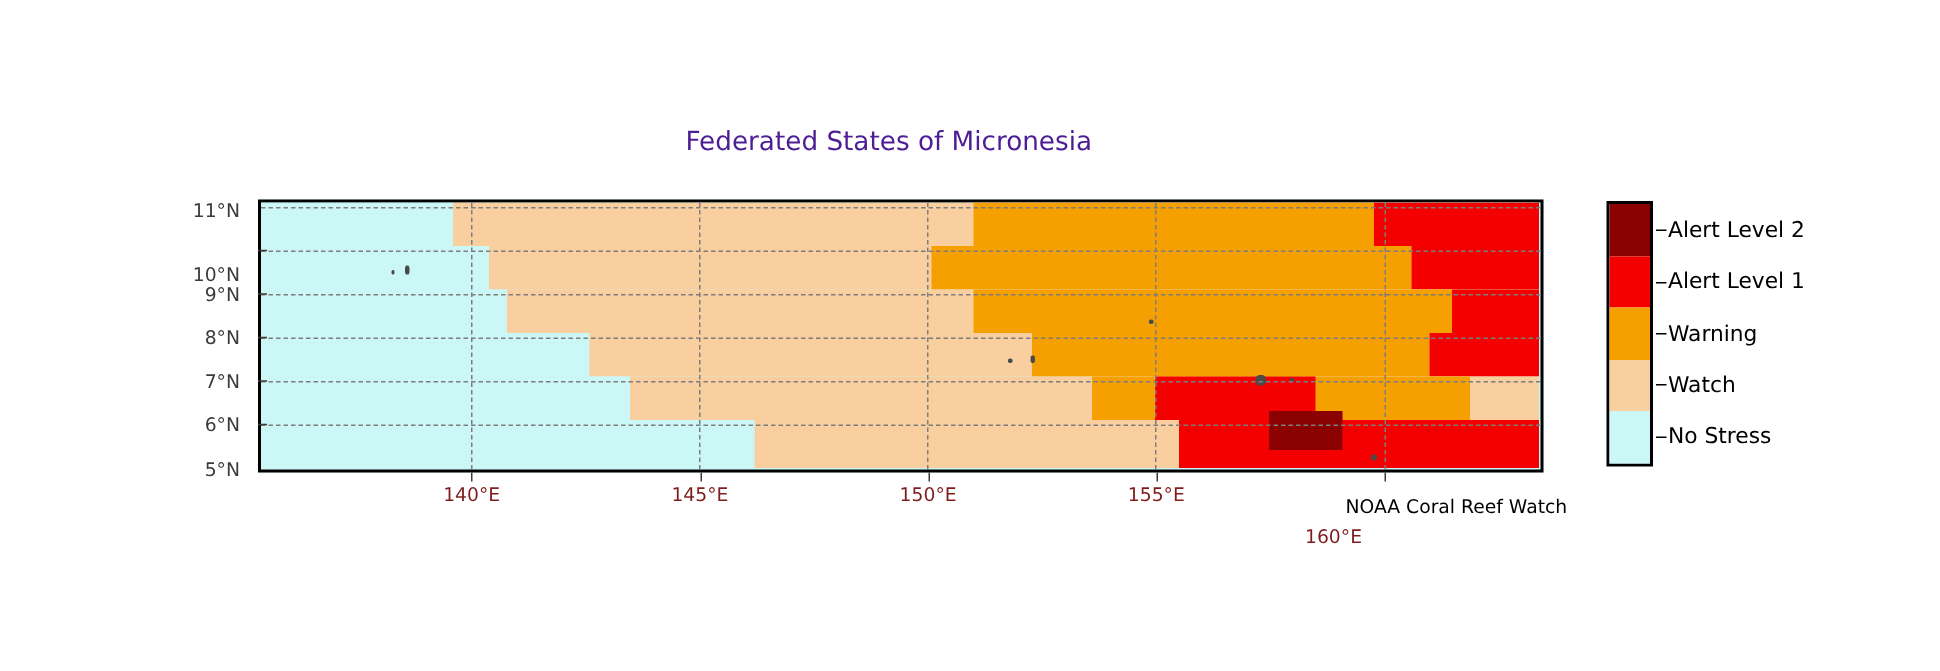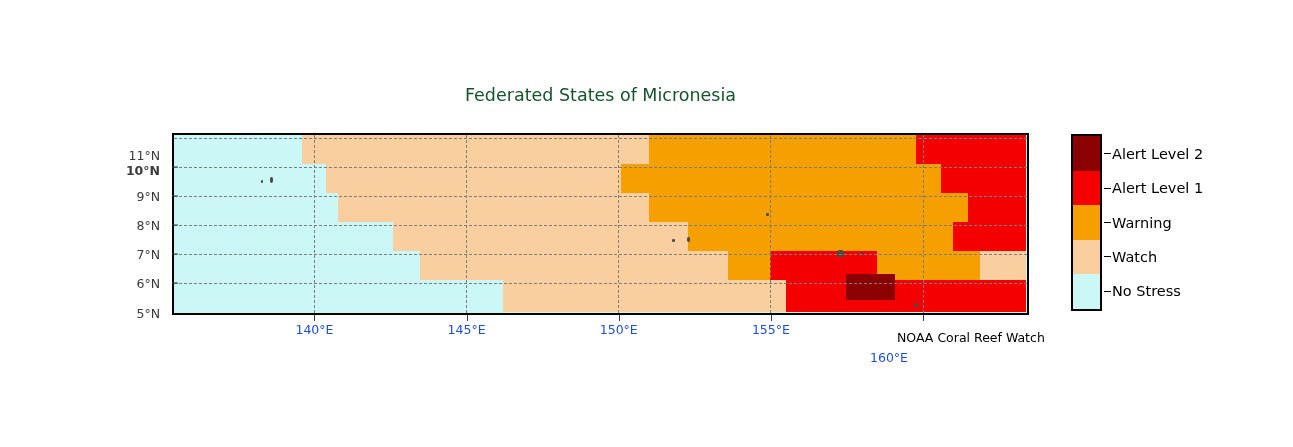--- a/index.html
+++ b/index.html
@@ -18,11 +18,11 @@
   
   #title-block {
     position: absolute;
-    left: 172px;
+    left: 164px;
     top: 84px;
     width: 857px;
     text-align: center;
-    color: #14532d;
+    color: #4c1d95;
     font-size: 17.5px;
     line-height: 22px;
     white-space: nowrap;

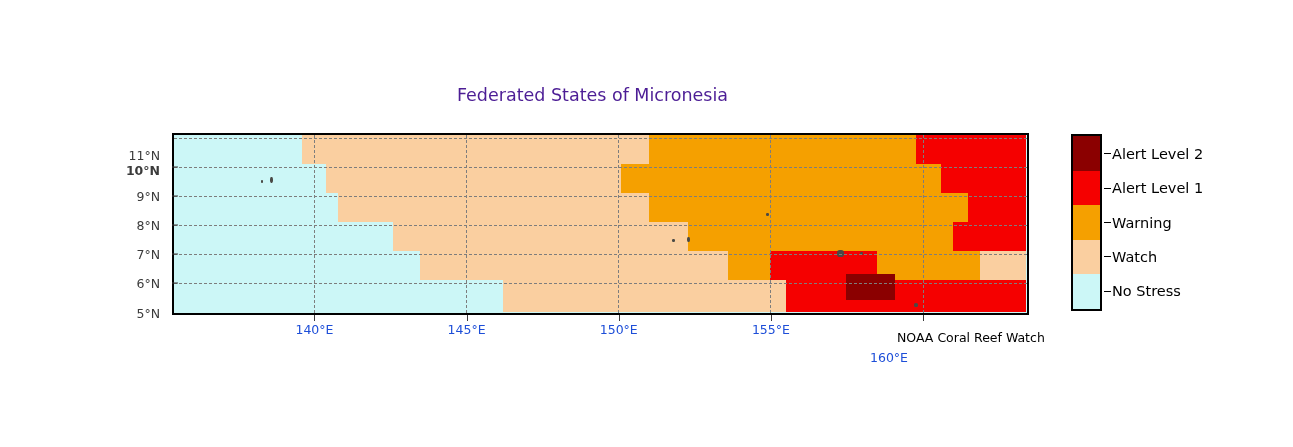--- a/index.html
+++ b/index.html
@@ -234,7 +234,7 @@
 </div>
 
 <div id="y-axis-labels">
-    <div class="ytick" style="top: 22px;">11°N</div>
+    <div class="ytick" style="top: 7px;">11°N</div>
     <div class="ytick" style="top: 37px; font-weight: bold;">10°N</div>
     <div class="ytick" style="top: 63.4344px;">9°N</div>
     <div class="ytick" style="top: 92.4508px;">8°N</div>

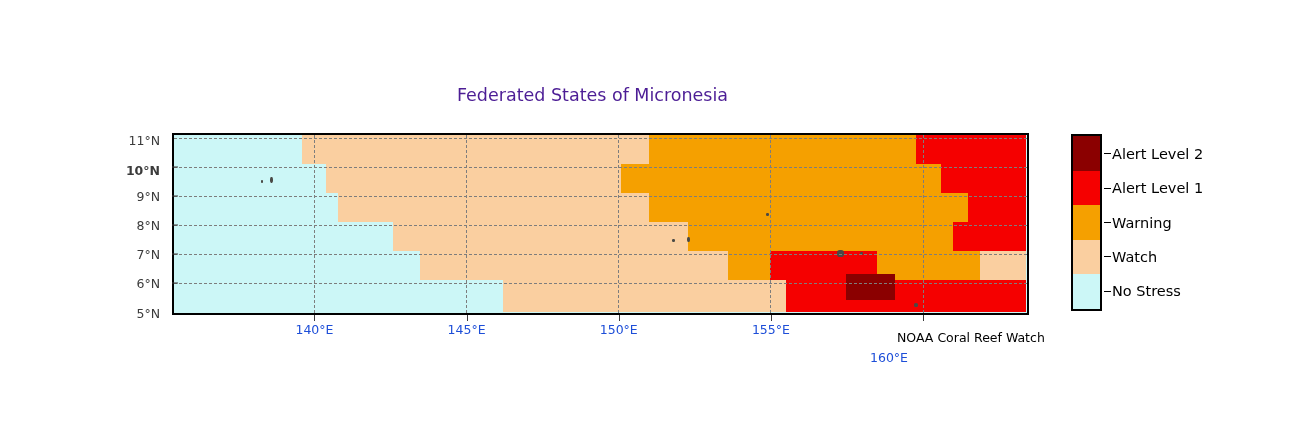--- a/index.html
+++ b/index.html
@@ -235,7 +235,7 @@
 
 <div id="y-axis-labels">
     <div class="ytick" style="top: 7px;">11°N</div>
-    <div class="ytick" style="top: 37px; font-weight: bold;">10°N</div>
+    <div class="ytick" style="top: 50px;">10°N</div>
     <div class="ytick" style="top: 63.4344px;">9°N</div>
     <div class="ytick" style="top: 92.4508px;">8°N</div>
     <div class="ytick" style="top: 121.467px;">7°N</div>

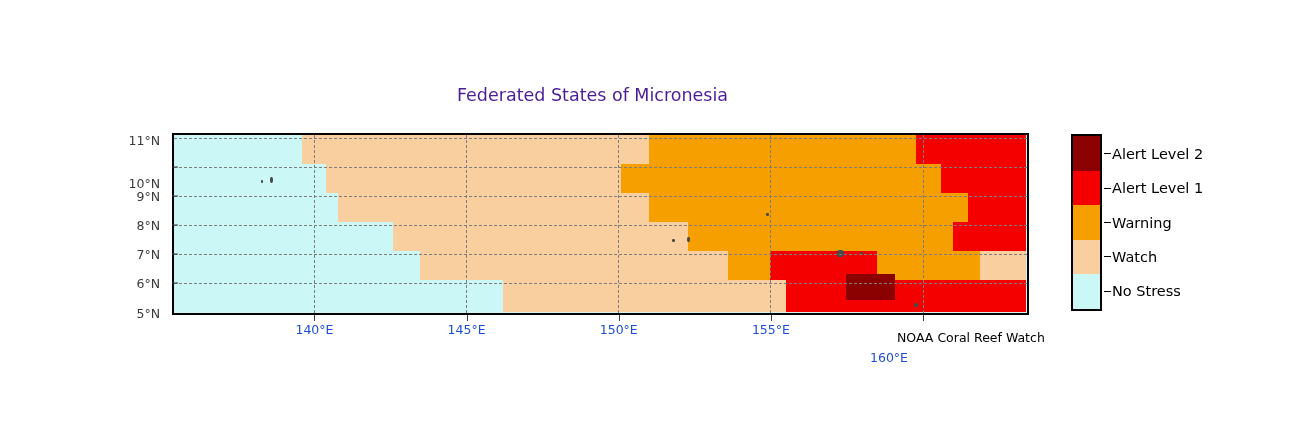--- a/index.html
+++ b/index.html
@@ -109,7 +109,7 @@
   #x-axis-labels .xtick {
     position: absolute;
     top: 4px;
-    color: #1d4ed8;
+    color: #7f1d1d;
     font-size: 12.5px;
     white-space: nowrap;
     transform: translateX(-50%);

